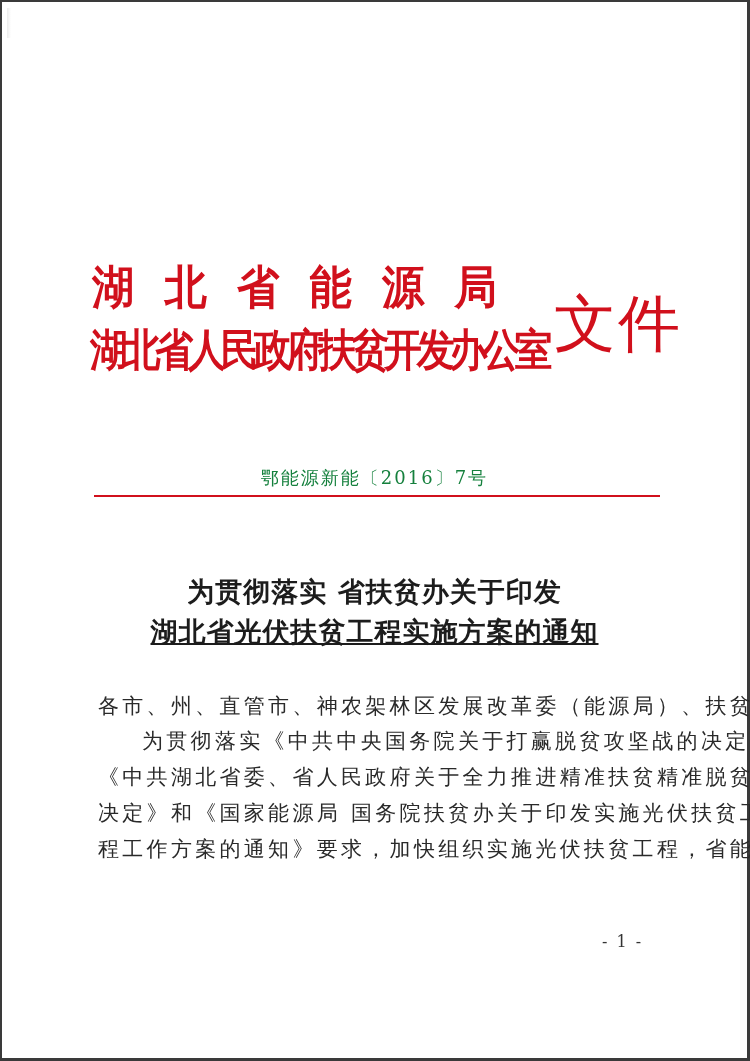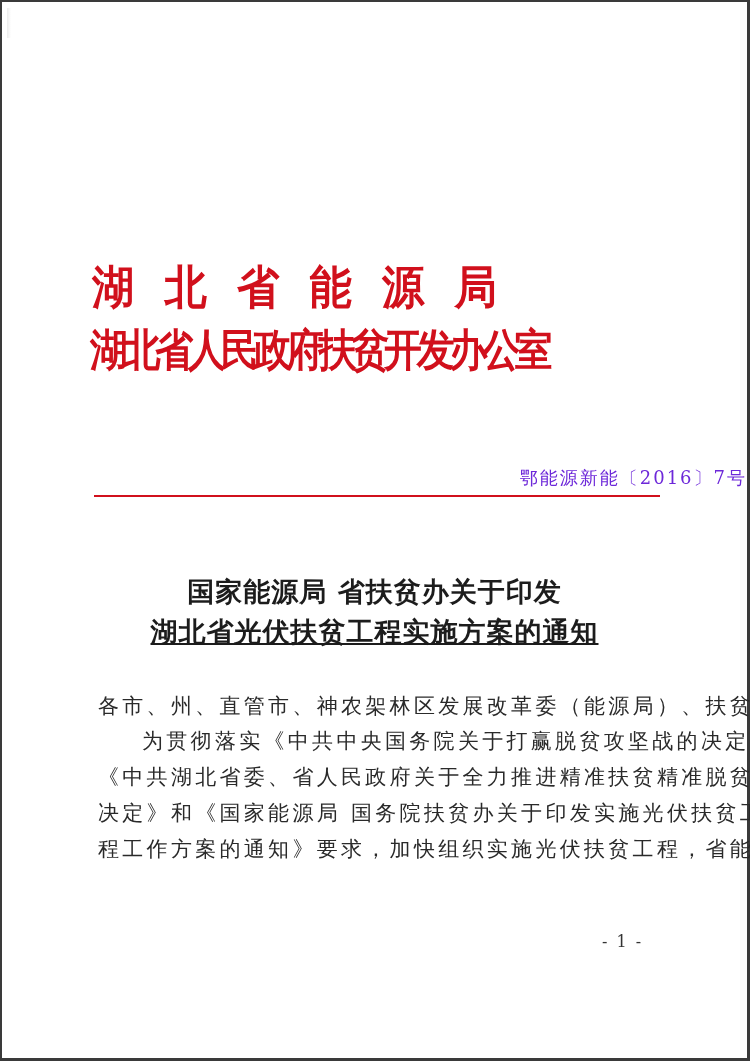--- a/index.html
+++ b/index.html
@@ -87,6 +87,7 @@
 
   <div class="issuer-row2 red serif">湖北省人民政府扶贫开发办公室</div>
 
+  <div class="wenjian red serif">文件</div>
 
   <div class="docno serif">鄂能源新能〔2016〕7号</div>
 

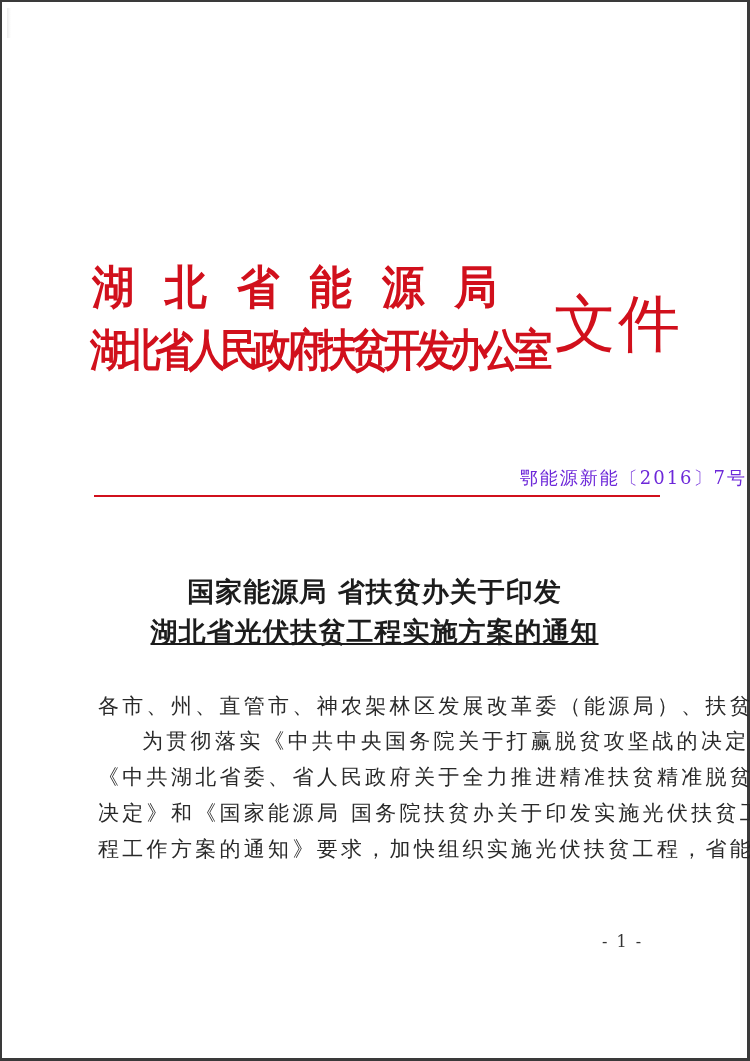--- a/index.html
+++ b/index.html
@@ -39,8 +39,8 @@
       white-space: nowrap;
     }
     .docno {
-      position: absolute; left: 0; right: 0; top: 464px; text-align: right;
-      font-size: 18px; color: #6d28d9; letter-spacing: 2px;
+      position: absolute; left: 0; right: 0; top: 464px; text-align: center;
+      font-size: 18px; color: #15803d; letter-spacing: 2px;
     }
     .red-rule {
       position: absolute; left: 92px; top: 493px; width: 566px; height: 2px;

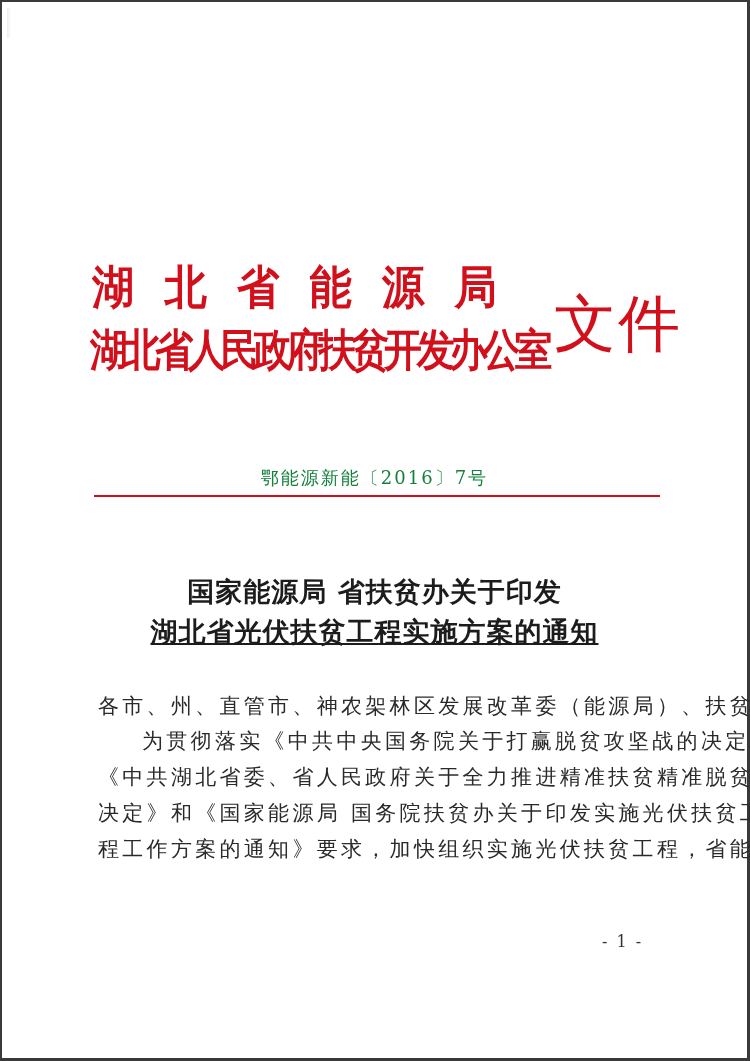--- a/index.html
+++ b/index.html
@@ -93,7 +93,7 @@
 
   <div class="red-rule"></div>
 
-  <div class="title l1 serif">国家能源局  省扶贫办关于印发</div>
+  <div class="title l1 serif">为贯彻落实  省扶贫办关于印发</div>
   <div class="title l2 serif">湖北省光伏扶贫工程实施方案的通知</div>
 
   <div class="body-line b1 serif">各市、州、直管市、神农架林区发展改革委（能源局）、扶贫办：</div>

